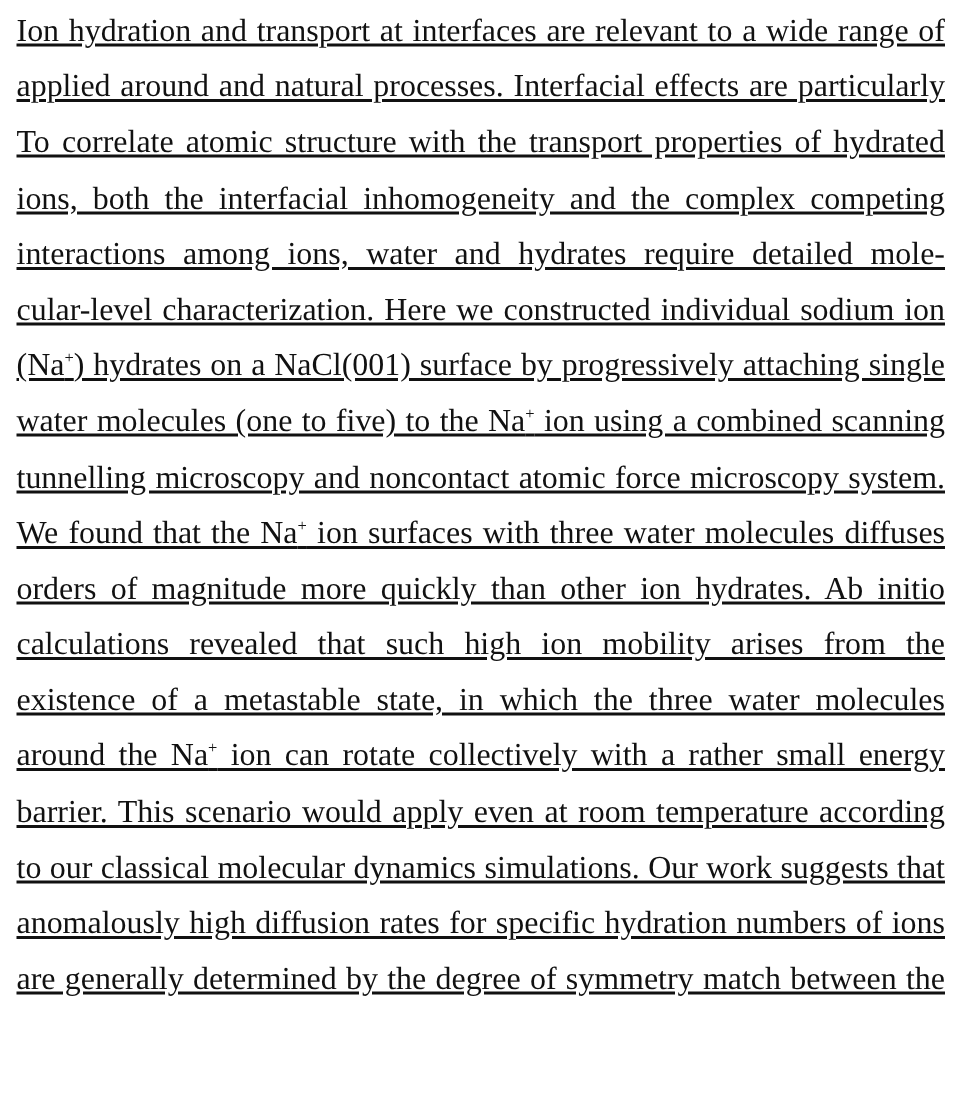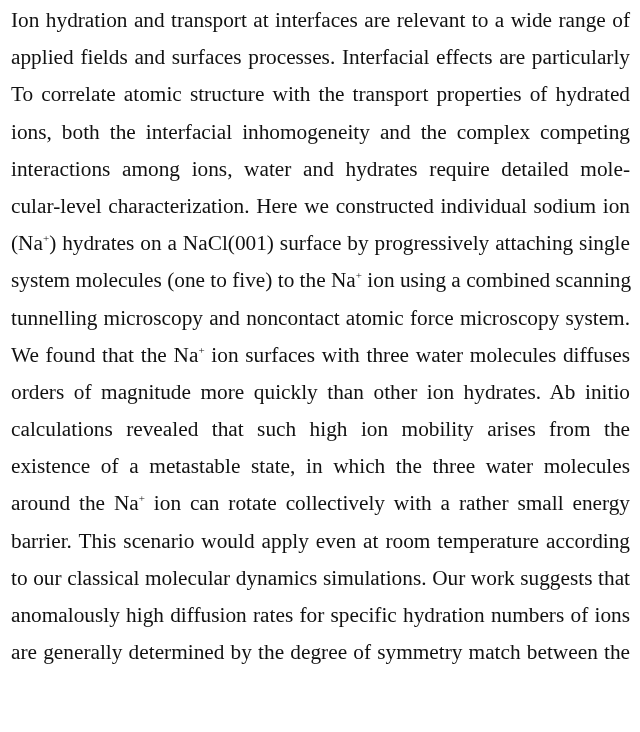--- a/index.html
+++ b/index.html
@@ -18,6 +18,7 @@
       white-space: nowrap;
       text-align: justify;
       text-align-last: justify;
+      text-decoration: underline;
     }
     sup { font-size: 11px; vertical-align: 8px; line-height: 0; }
   </style>

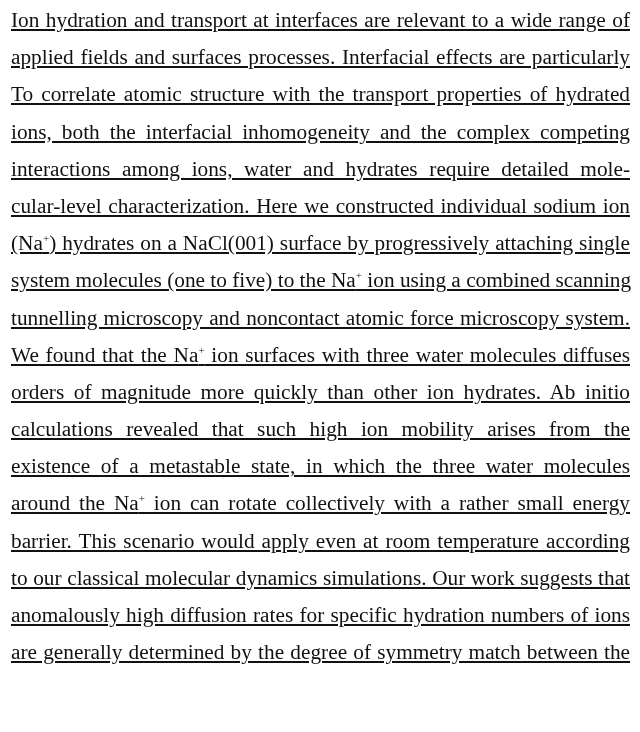--- a/index.html
+++ b/index.html
@@ -27,7 +27,7 @@
 
 <div class="doc">
   <span class="line">Ion hydration and transport at interfaces are relevant to a wide range of</span>
-  <span class="line">applied fields and surfaces processes. Interfacial effects are particularly</span>
+  <span class="line">applied around and natural processes. Interfacial effects are particularly</span>
   <span class="line">To correlate atomic structure with the transport properties of hydrated</span>
   <span class="line">ions, both the interfacial inhomogeneity and the complex competing</span>
   <span class="line">interactions among ions, water and hydrates require detailed mole-</span>

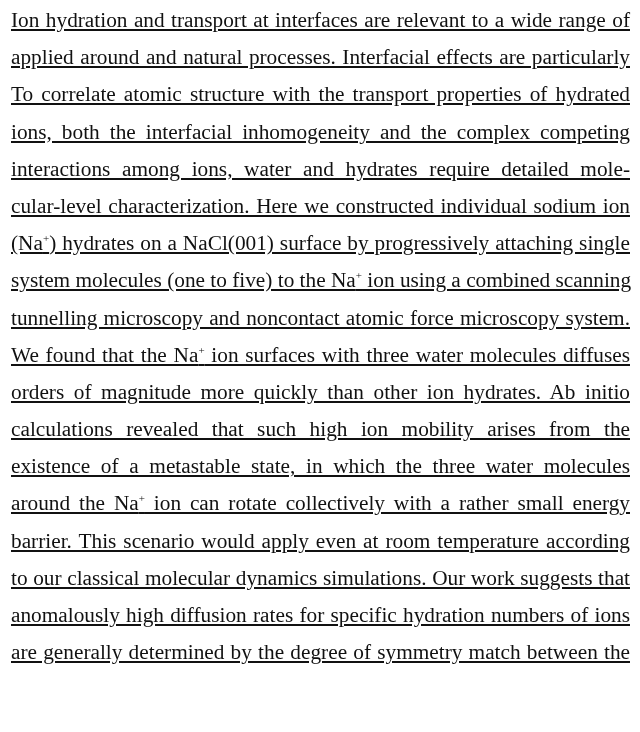--- a/index.html
+++ b/index.html
@@ -33,7 +33,7 @@
   <span class="line">interactions among ions, water and hydrates require detailed mole-</span>
   <span class="line">cular-level characterization. Here we constructed individual sodium ion</span>
   <span class="line"><span>(Na</span><sup>+</sup><span>) hydrates on a NaCl(001) surface by progressively attaching single</span></span>
-  <span class="line"><span>system molecules (one to five) to the Na</span><sup>+</sup><span> ion using a combined scanning</span></span>
+  <span class="line"><span>water molecules (one to five) to the Na</span><sup>+</sup><span> ion using a combined scanning</span></span>
   <span class="line">tunnelling microscopy and noncontact atomic force microscopy system.</span>
   <span class="line"><span>We found that the Na</span><sup>+</sup><span> ion surfaces with three water molecules diffuses</span></span>
   <span class="line">orders of magnitude more quickly than other ion hydrates. Ab initio</span>

